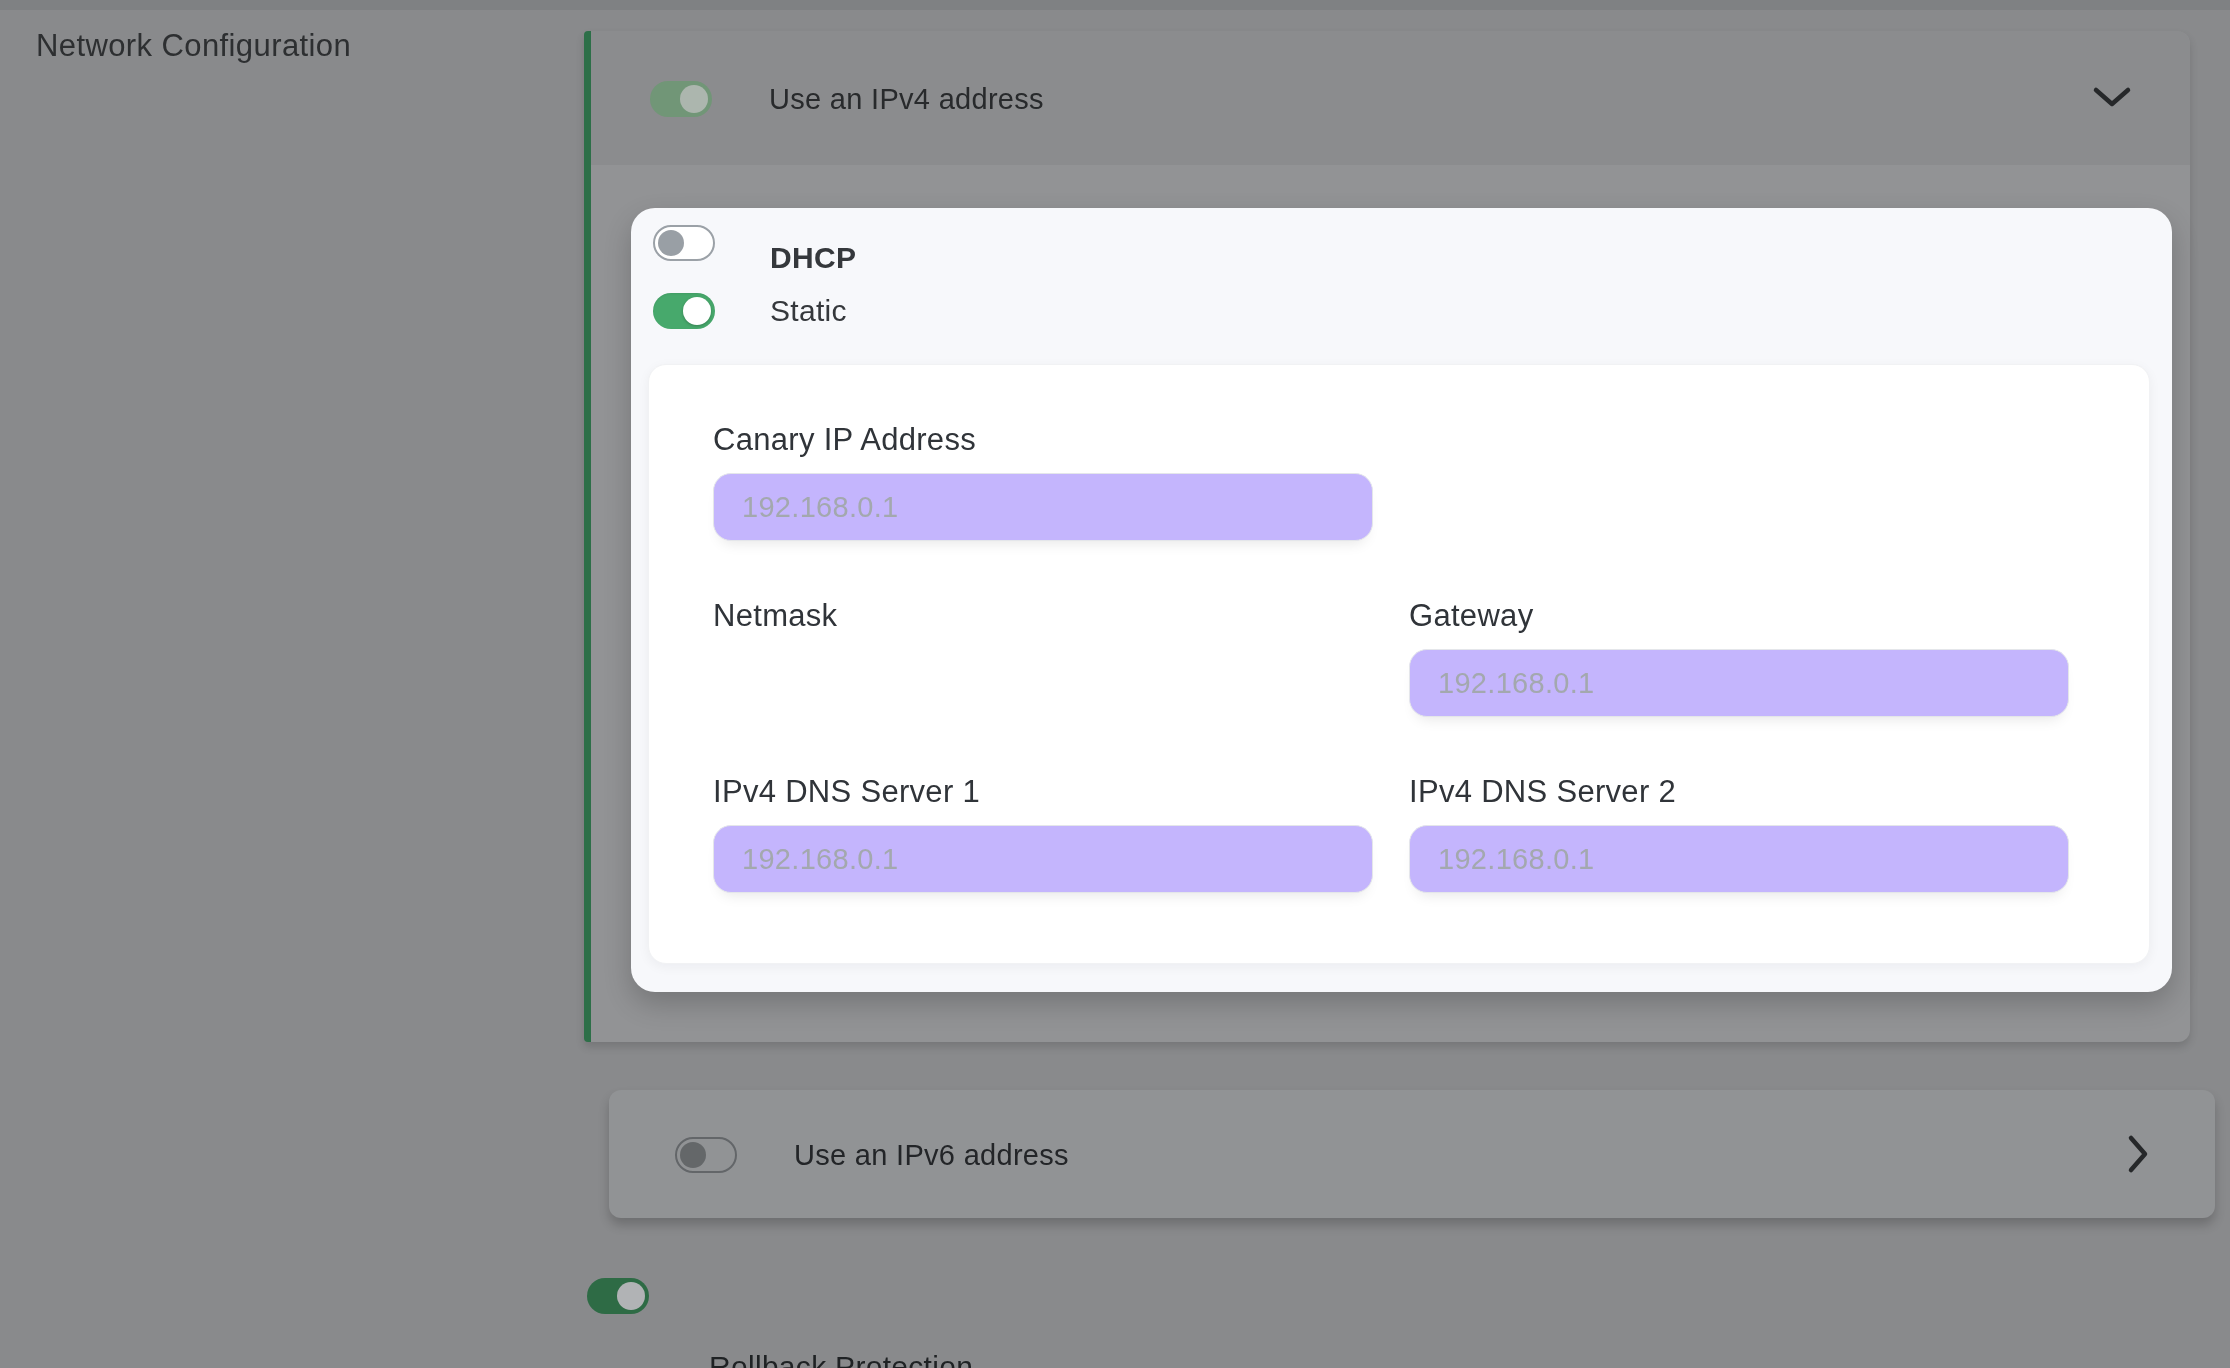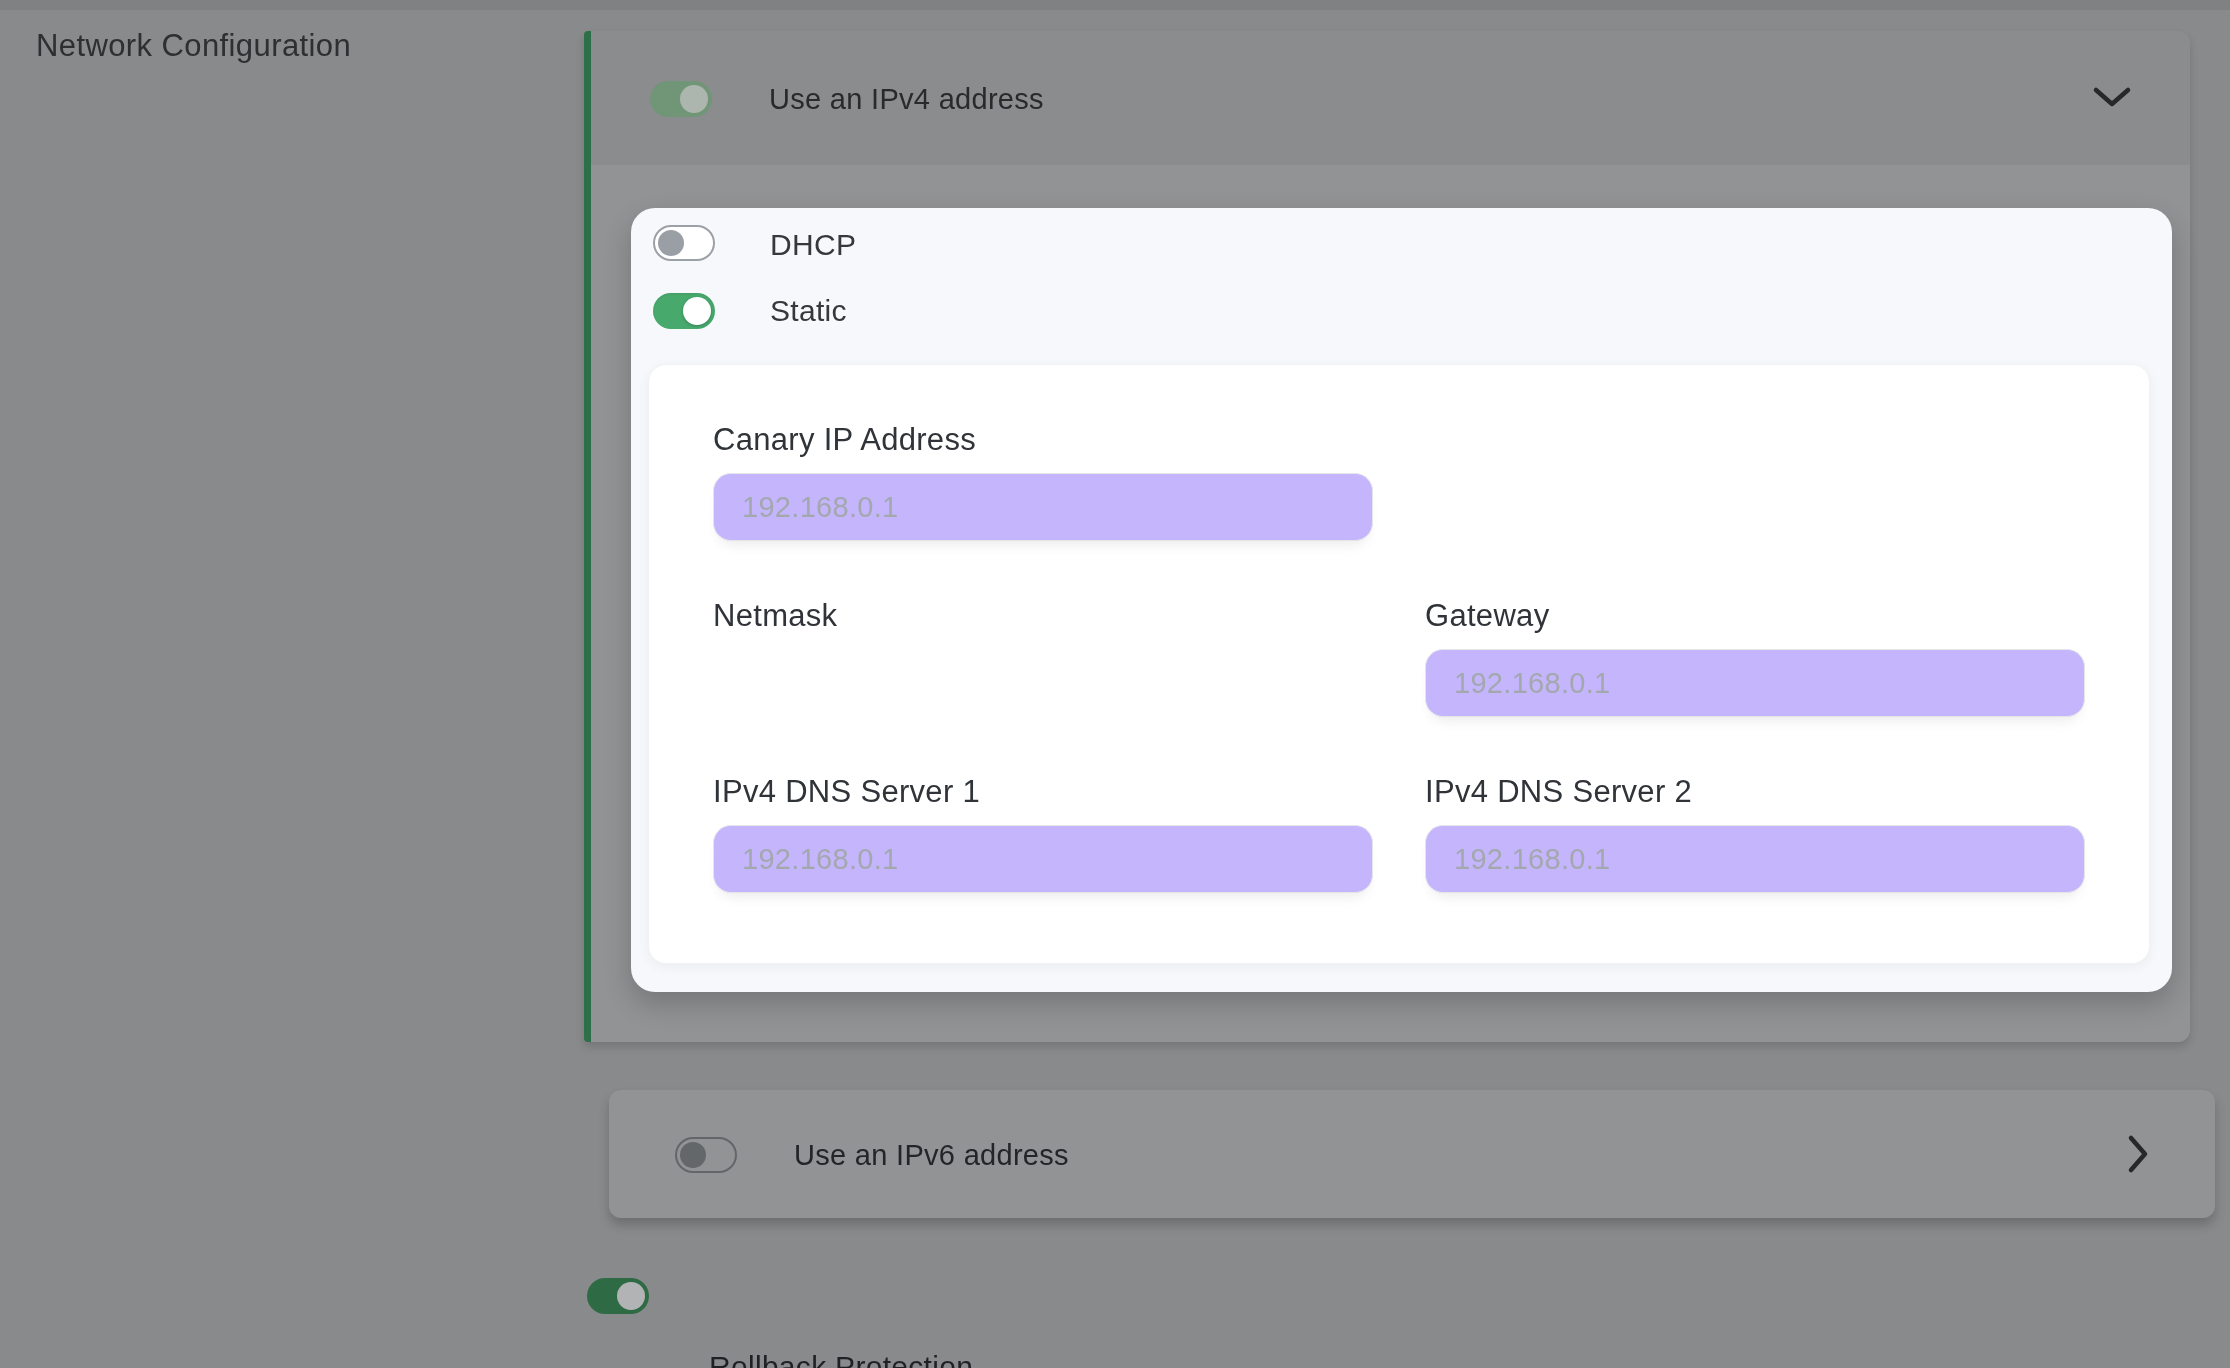--- a/index.html
+++ b/index.html
@@ -135,7 +135,7 @@
       <div class="toggle lit-off" style="left:22px; top:17px;">
         <span class="knob"></span>
       </div>
-      <div class="row-label" style="left:139px; top:19px;">DHCP</div>
+      <div class="row-label" style="left:139px; top:32px;font-weight:bold;">DHCP</div>
 
       <div class="toggle lit-on" style="left:22px; top:85px;">
         <span class="knob"></span>

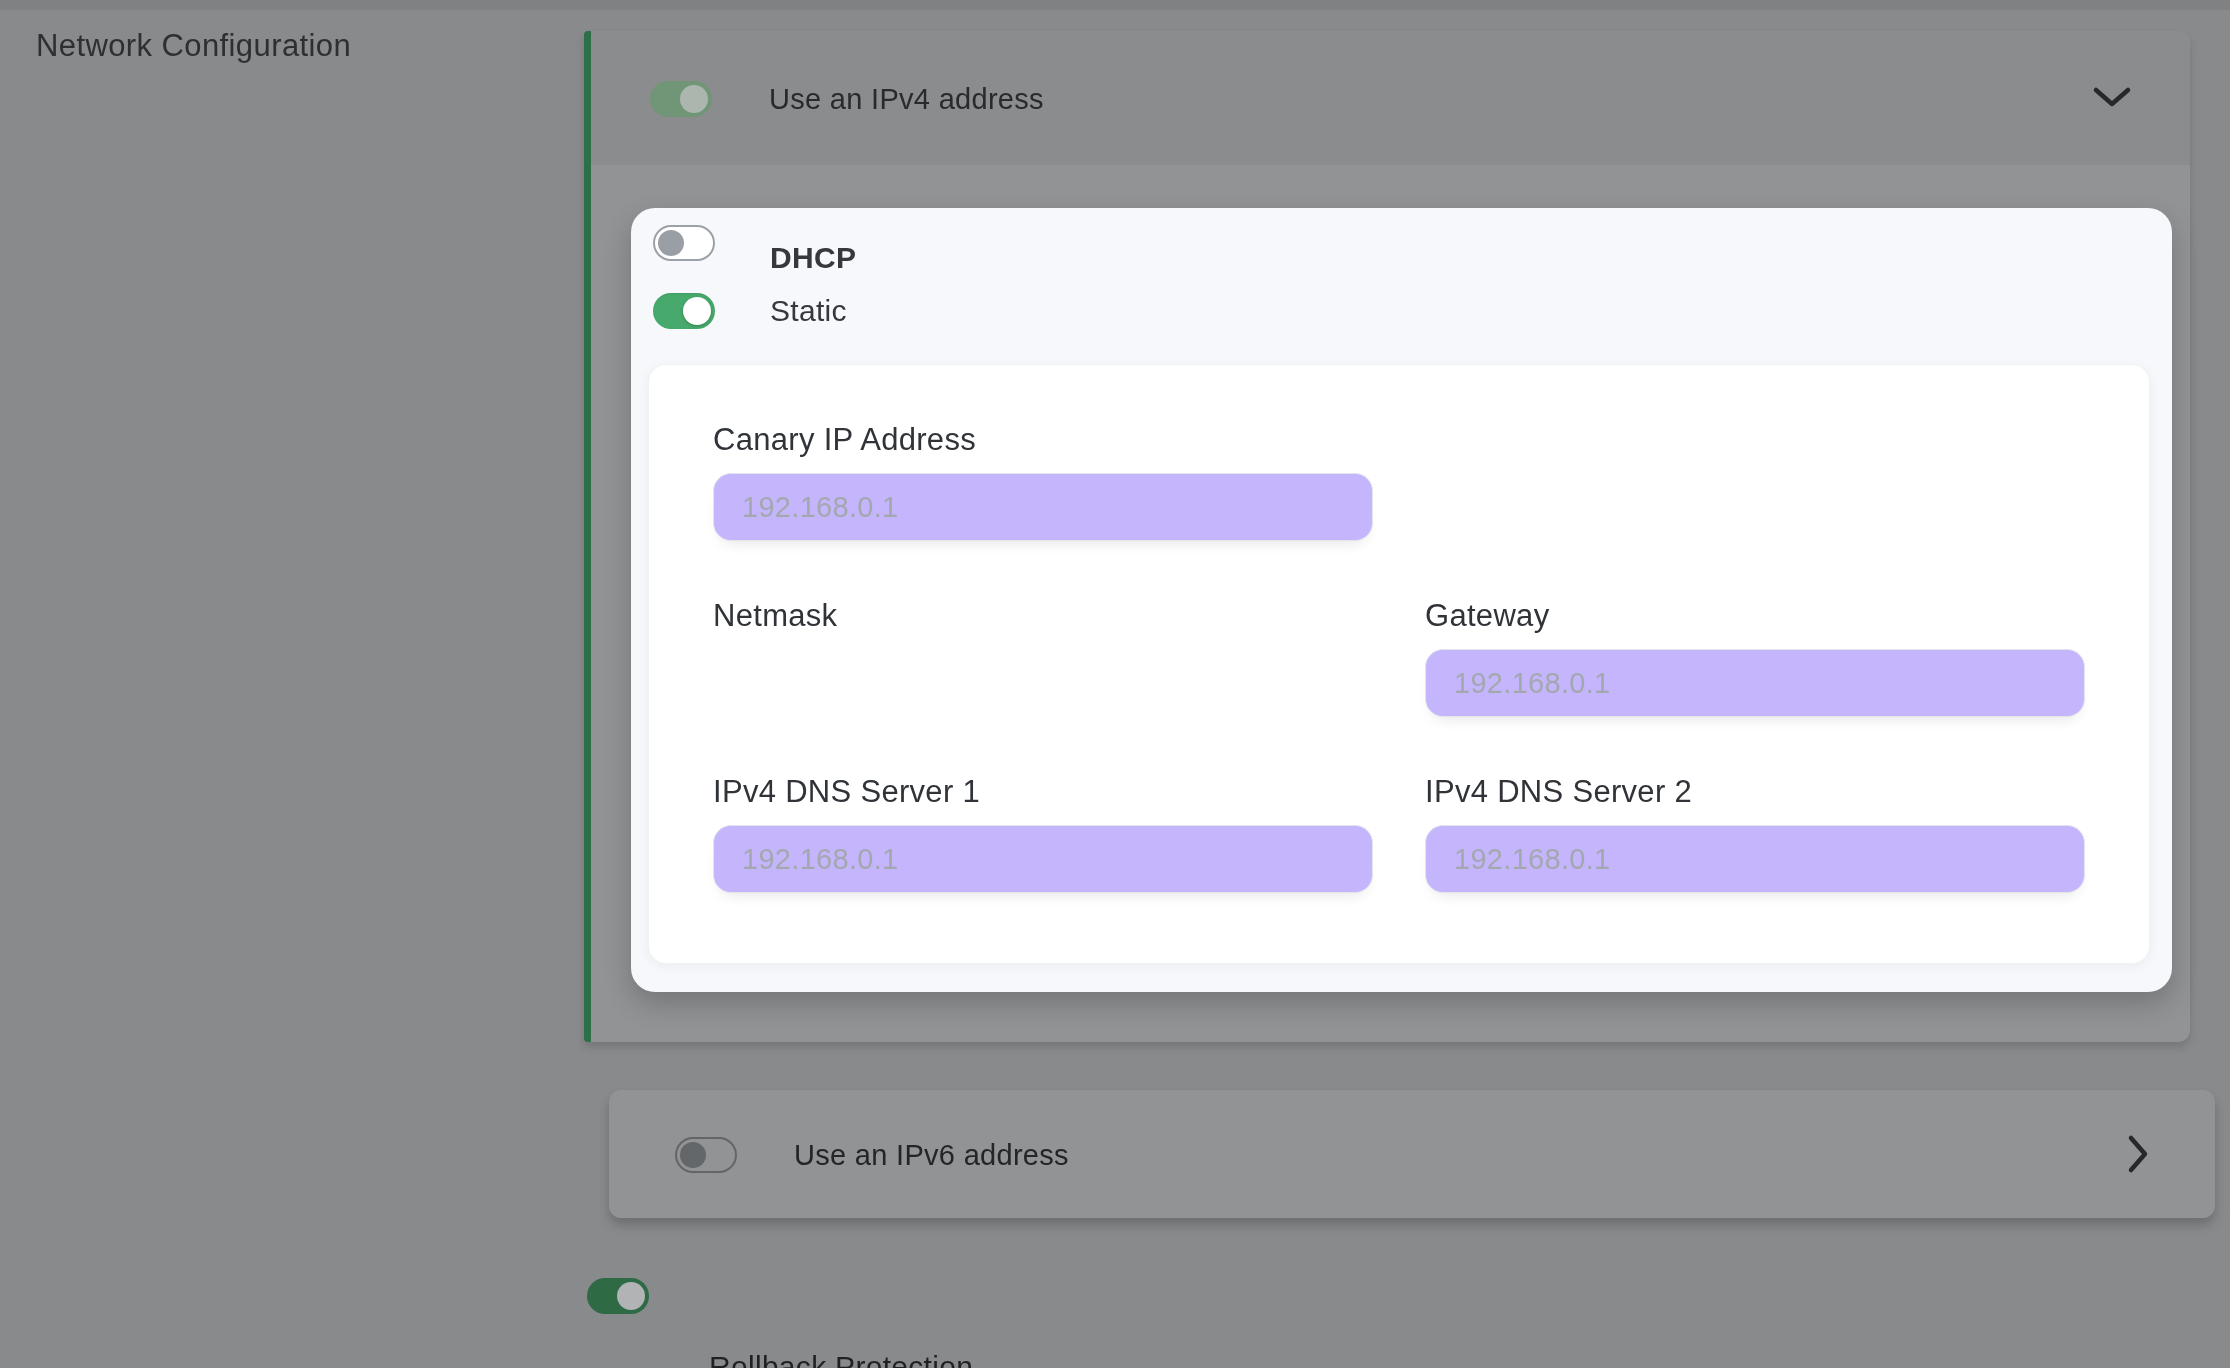--- a/index.html
+++ b/index.html
@@ -83,7 +83,7 @@
     height:36px; line-height:36px; margin-bottom:15px; white-space:nowrap;
   }
   .field-row { margin-bottom:57px; }
-  .field-cols { display:flex; gap:52px; }
+  .field-cols { display:flex; gap:36px; }
   .field-col { width:660px; }
   .ip-input {
     width:660px; height:68px;

